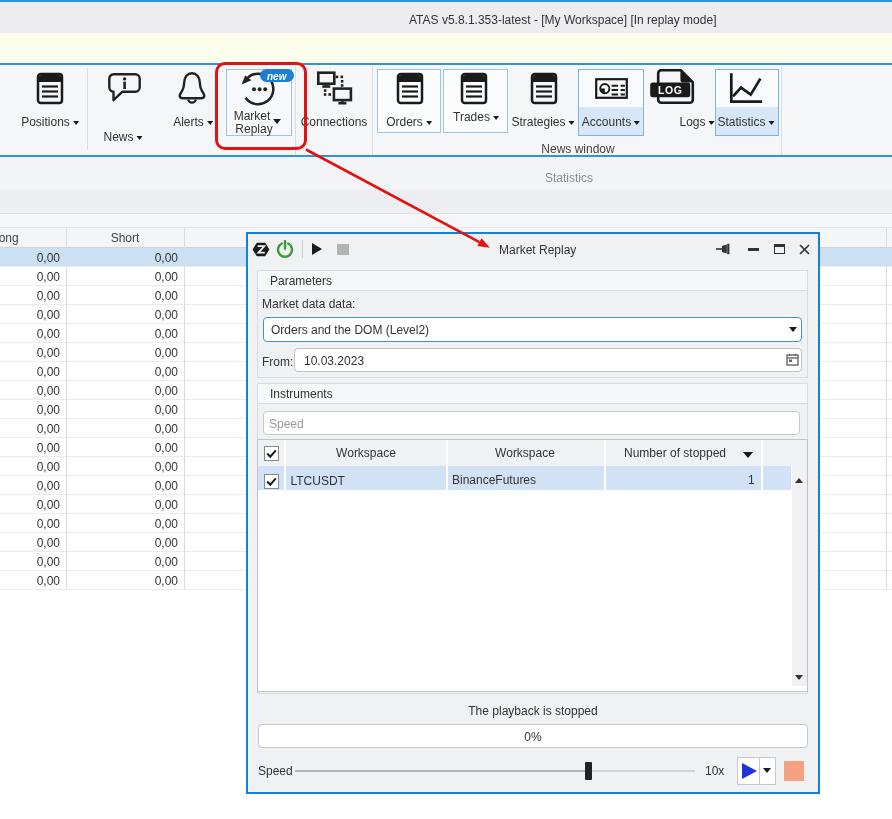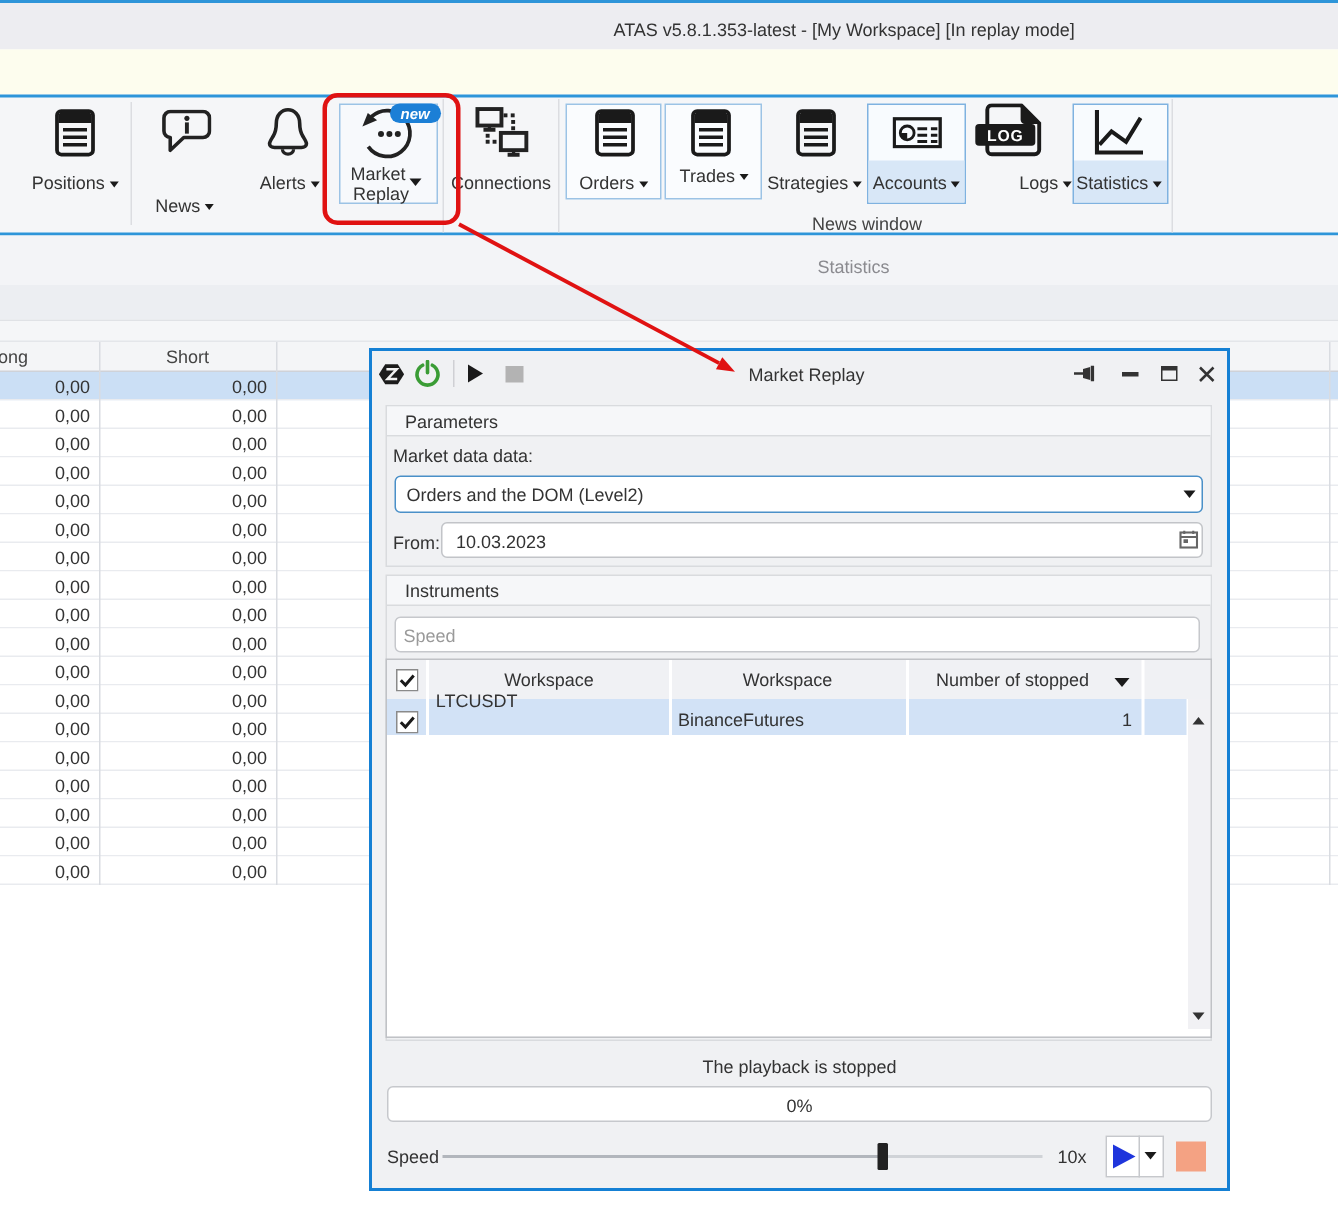--- a/index.html
+++ b/index.html
@@ -274,7 +274,7 @@
   <rect x="0.5" y="0.5" width="14" height="14" fill="#fff" stroke="#8a8a8a" stroke-width="1"></rect>
   <polyline points="3.2,7.5 6.3,10.7 11.8,4.3" fill="none" stroke="#1a1a1a" stroke-width="2"></polyline>
  </svg>
- <div class="t" style="left:42.5px;top:226px">LTCUSDT</div>
+ <div class="t" style="left:42.5px;top:240px">LTCUSDT</div>
  <div class="t" style="left:204px;top:239px">BinanceFutures</div>
  <div class="t" style="left:500px;top:239px">1</div>
 

